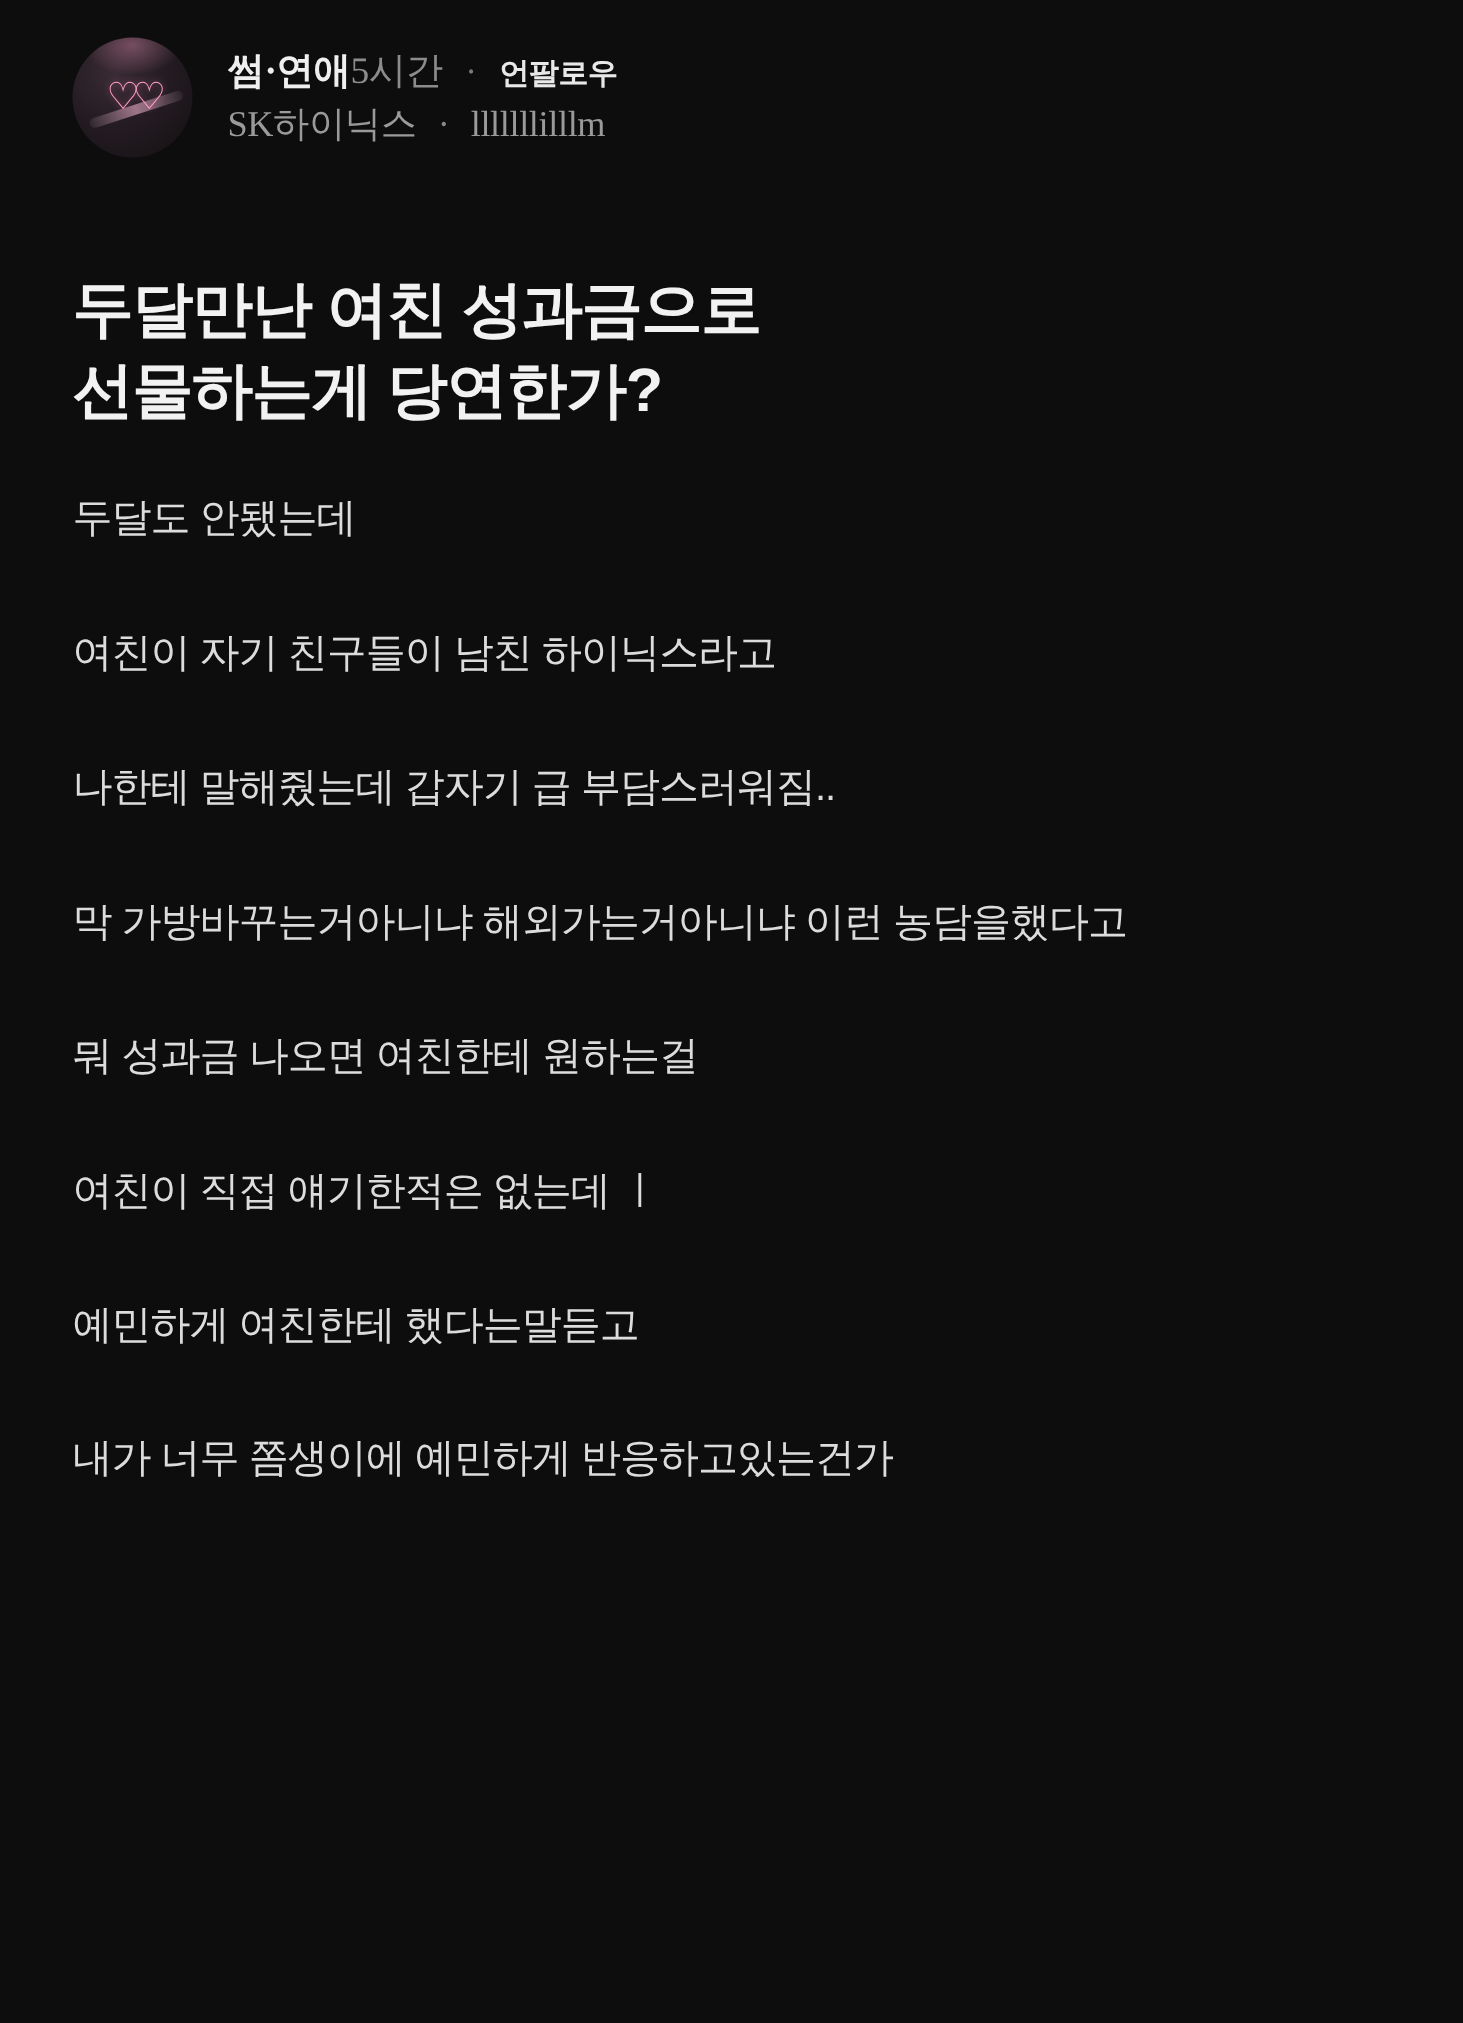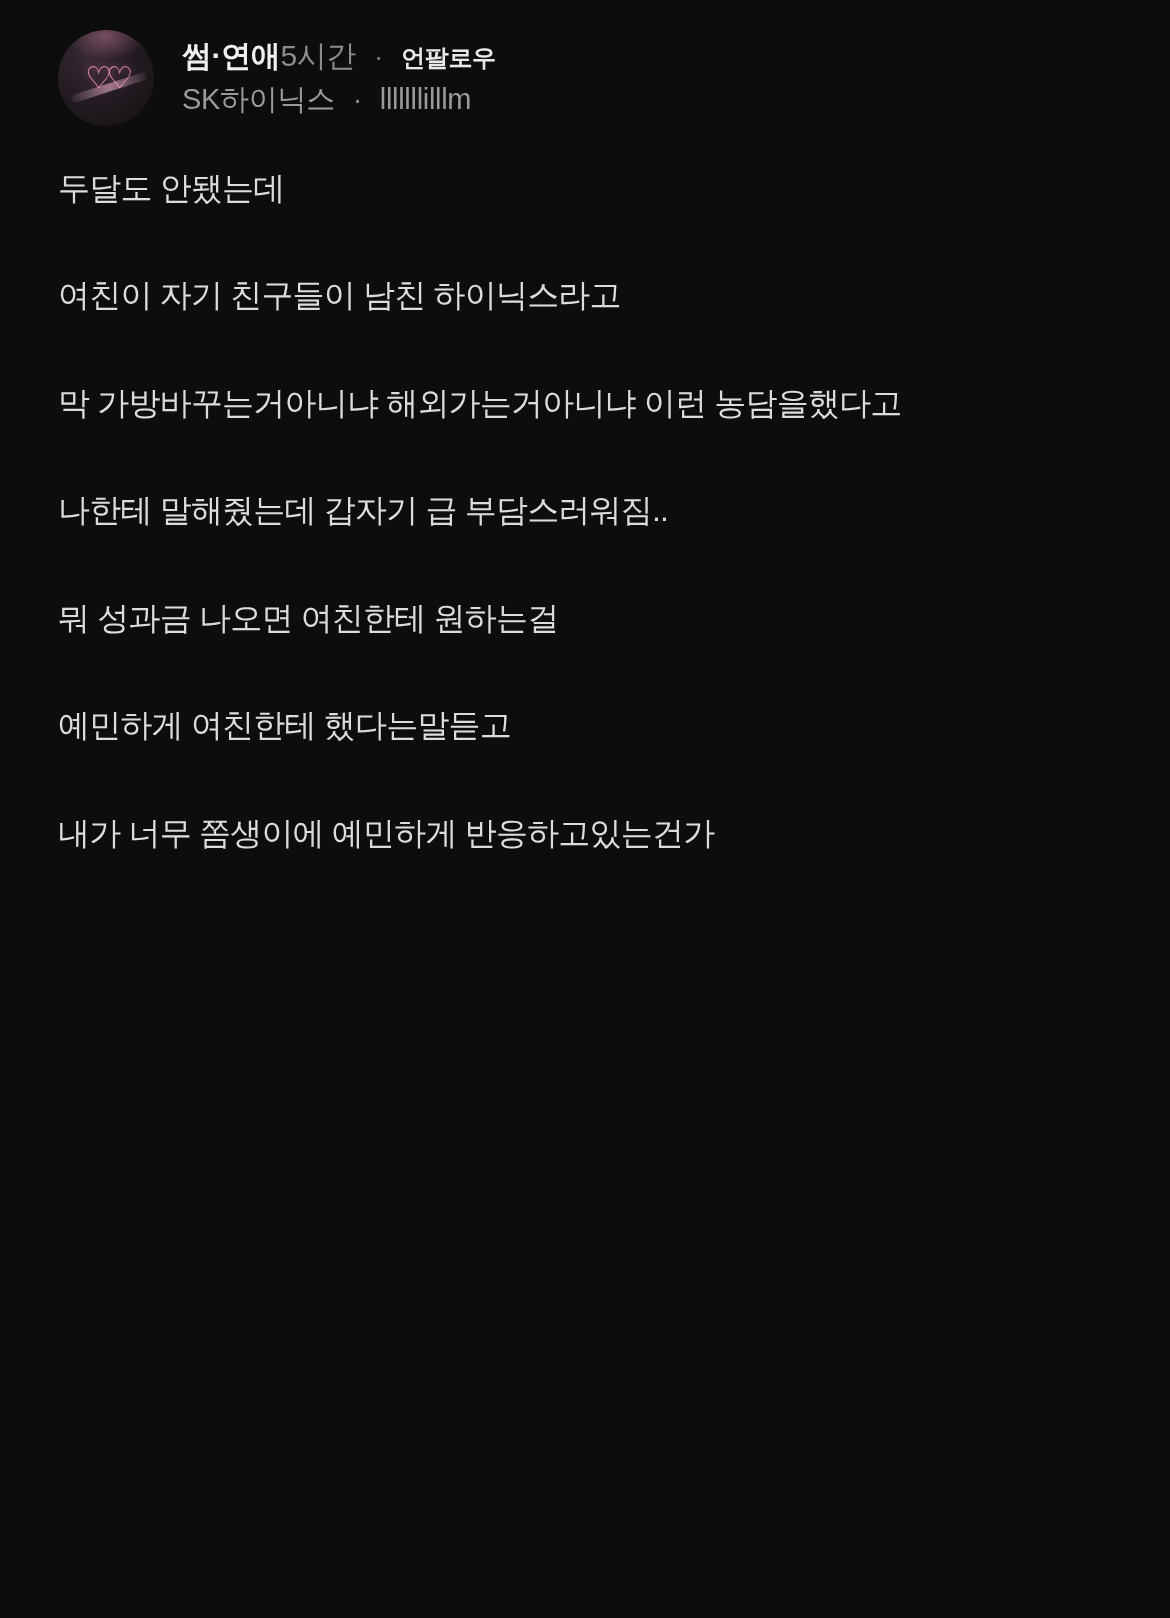--- a/index.html
+++ b/index.html
@@ -78,6 +78,7 @@
     margin-left: 28px;
     padding-top: 6px;
     min-width: 0;
+    font-family: Liberation Serif, serif;
   }
   .meta-line-1 {
     display: flex;

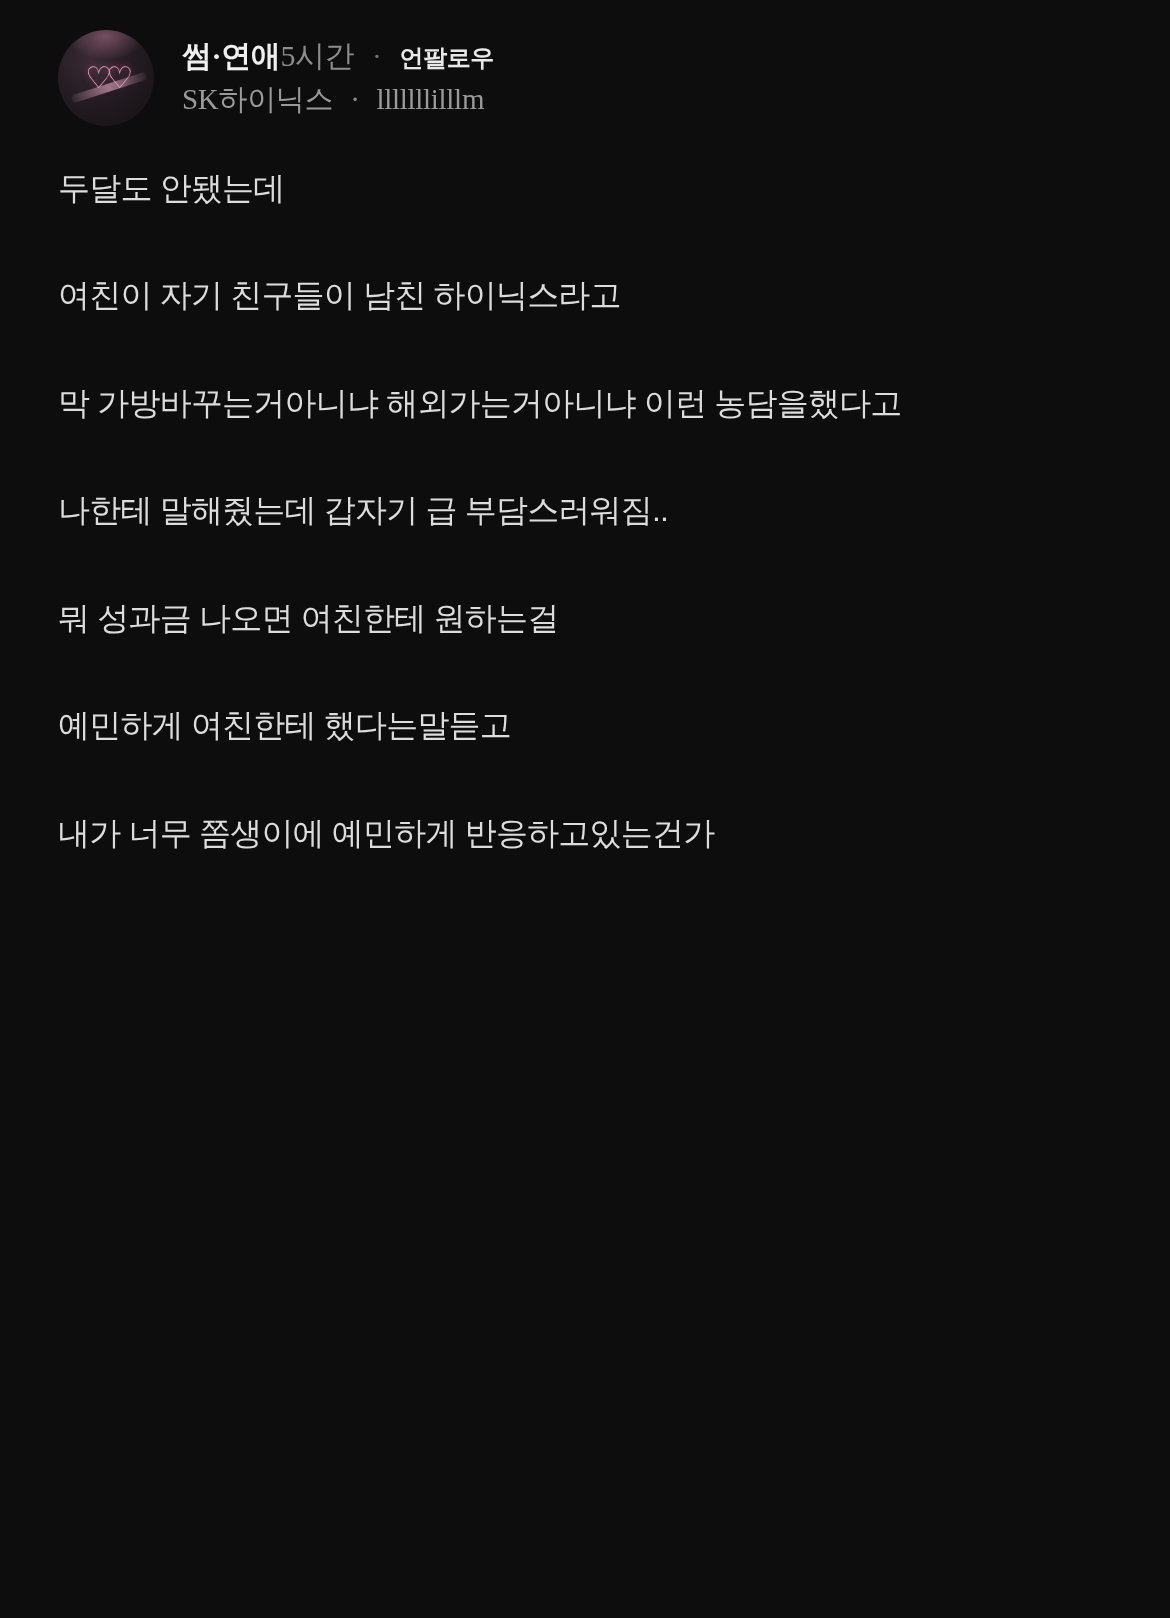--- a/index.html
+++ b/index.html
@@ -173,6 +173,8 @@
 
   </div>
 
+  <h1 class="post-title">두달만난 여친 성과금으로
+선물하는게 당연한가?</h1>
 
   <div class="post-body">
     <p class="para">두달도 안됐는데</p>

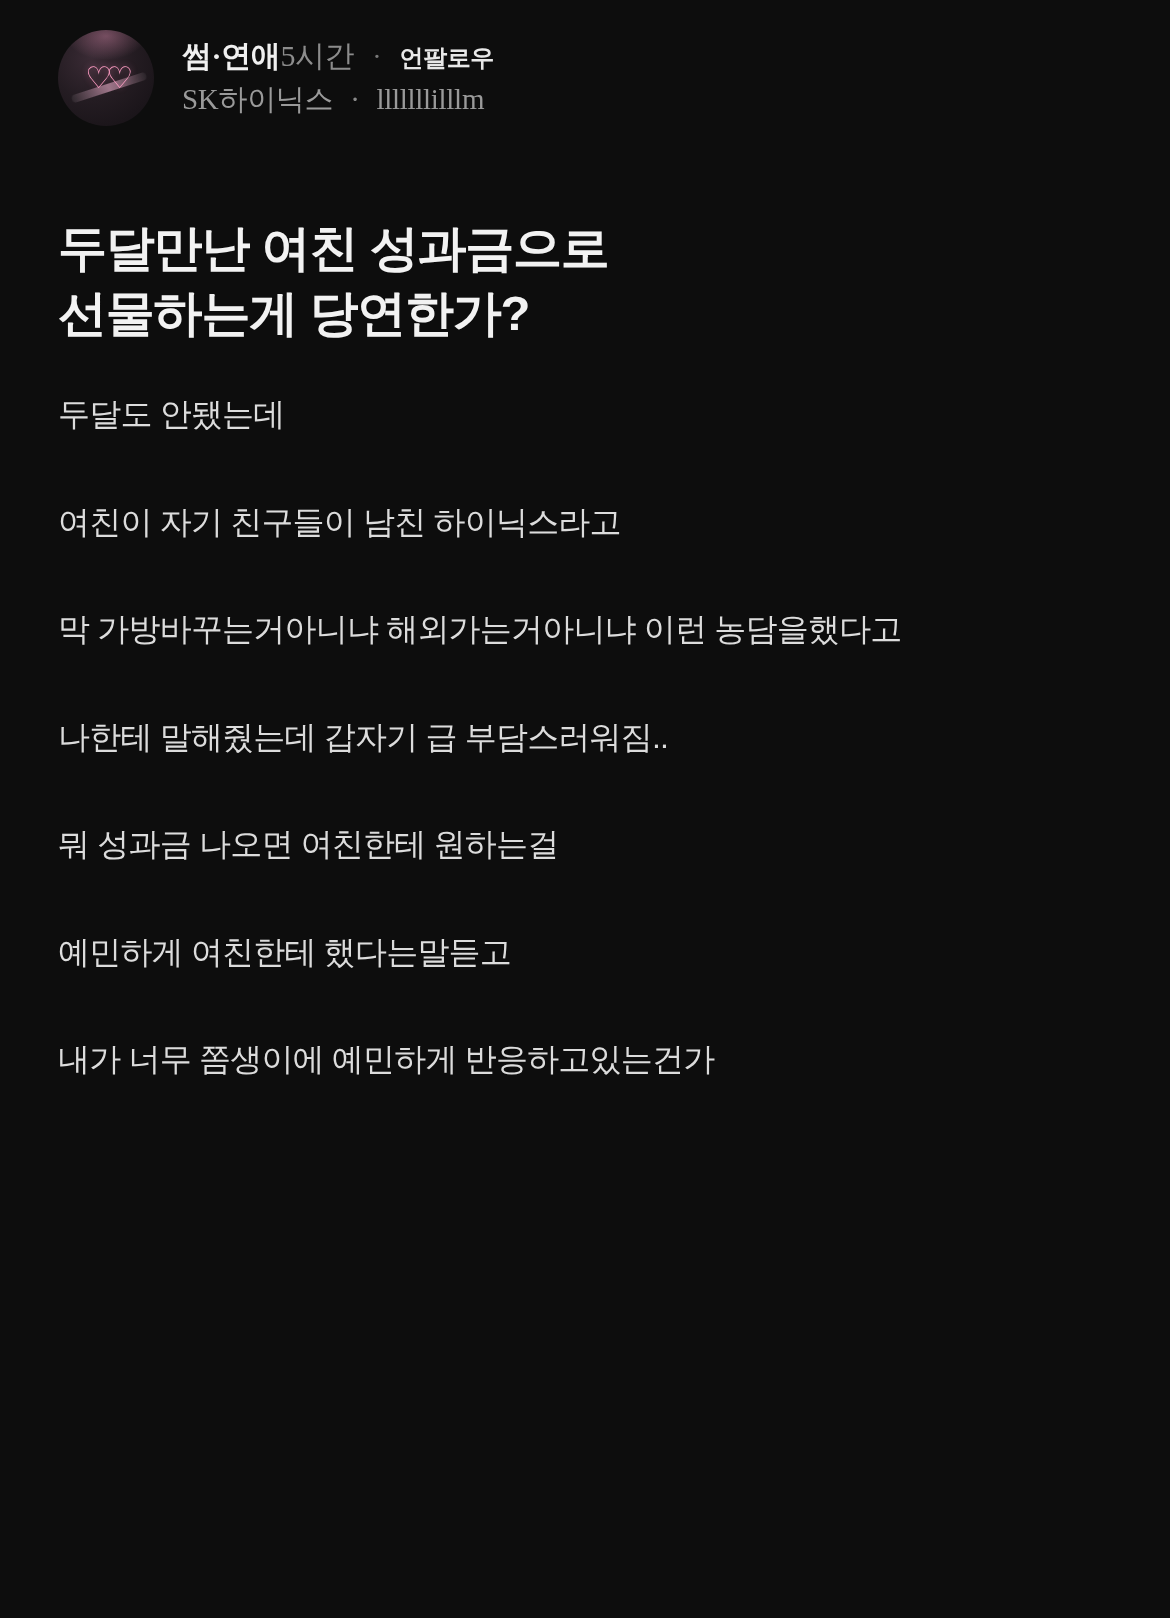--- a/index.html
+++ b/index.html
@@ -179,8 +179,8 @@
   <div class="post-body">
     <p class="para">두달도 안됐는데</p>
     <p class="para">여친이 자기 친구들이 남친 하이닉스라고</p>
+    <p class="para">나한테 말해줬는데 갑자기 급 부담스러워짐..</p>
     <p class="para">막 가방바꾸는거아니냐 해외가는거아니냐 이런 농담을했다고</p>
-    <p class="para">나한테 말해줬는데 갑자기 급 부담스러워짐..</p>
     <p class="para">뭐 성과금 나오면 여친한테 원하는걸</p>
     <p class="para">예민하게 여친한테 했다는말듣고</p>
     <p class="para">내가 너무 쫌생이에 예민하게 반응하고있는건가</p>

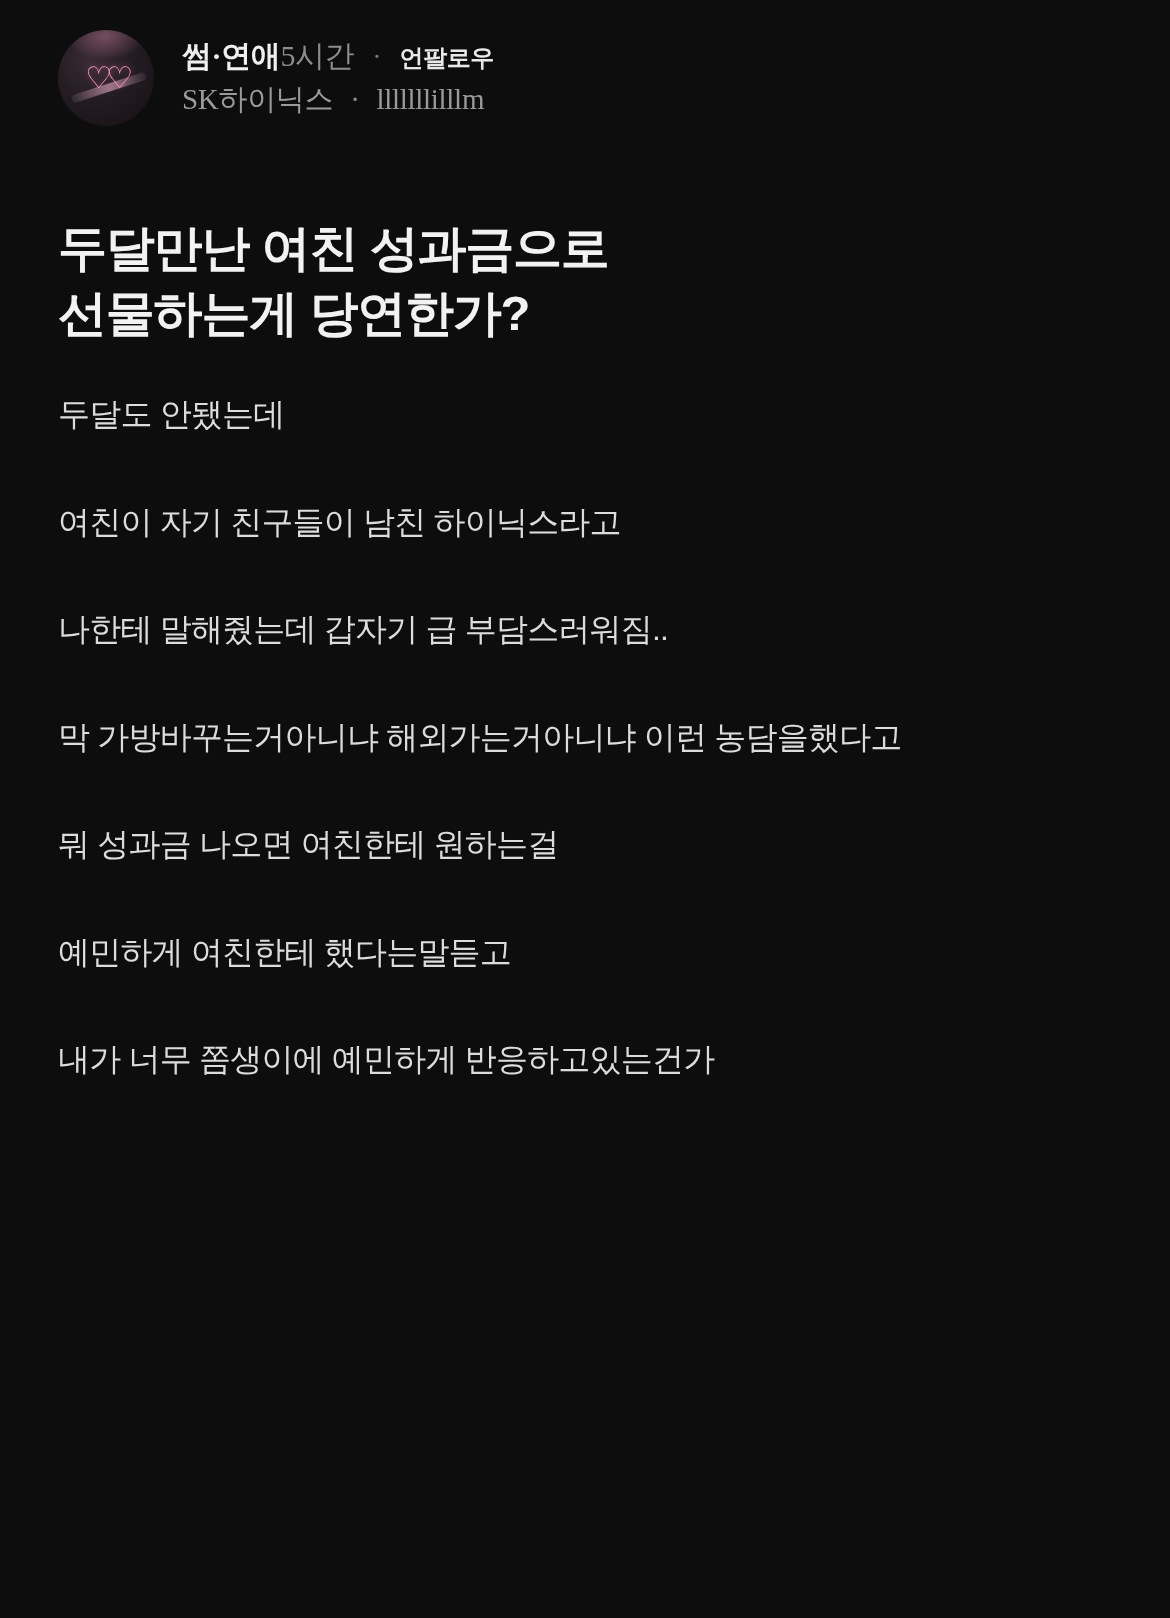--- a/index.html
+++ b/index.html
@@ -182,6 +182,7 @@
     <p class="para">나한테 말해줬는데 갑자기 급 부담스러워짐..</p>
     <p class="para">막 가방바꾸는거아니냐 해외가는거아니냐 이런 농담을했다고</p>
     <p class="para">뭐 성과금 나오면 여친한테 원하는걸</p>
+    <p class="para">여친이 직접 얘기한적은 없는데 ㅣ</p>
     <p class="para">예민하게 여친한테 했다는말듣고</p>
     <p class="para">내가 너무 쫌생이에 예민하게 반응하고있는건가</p>
   </div>

